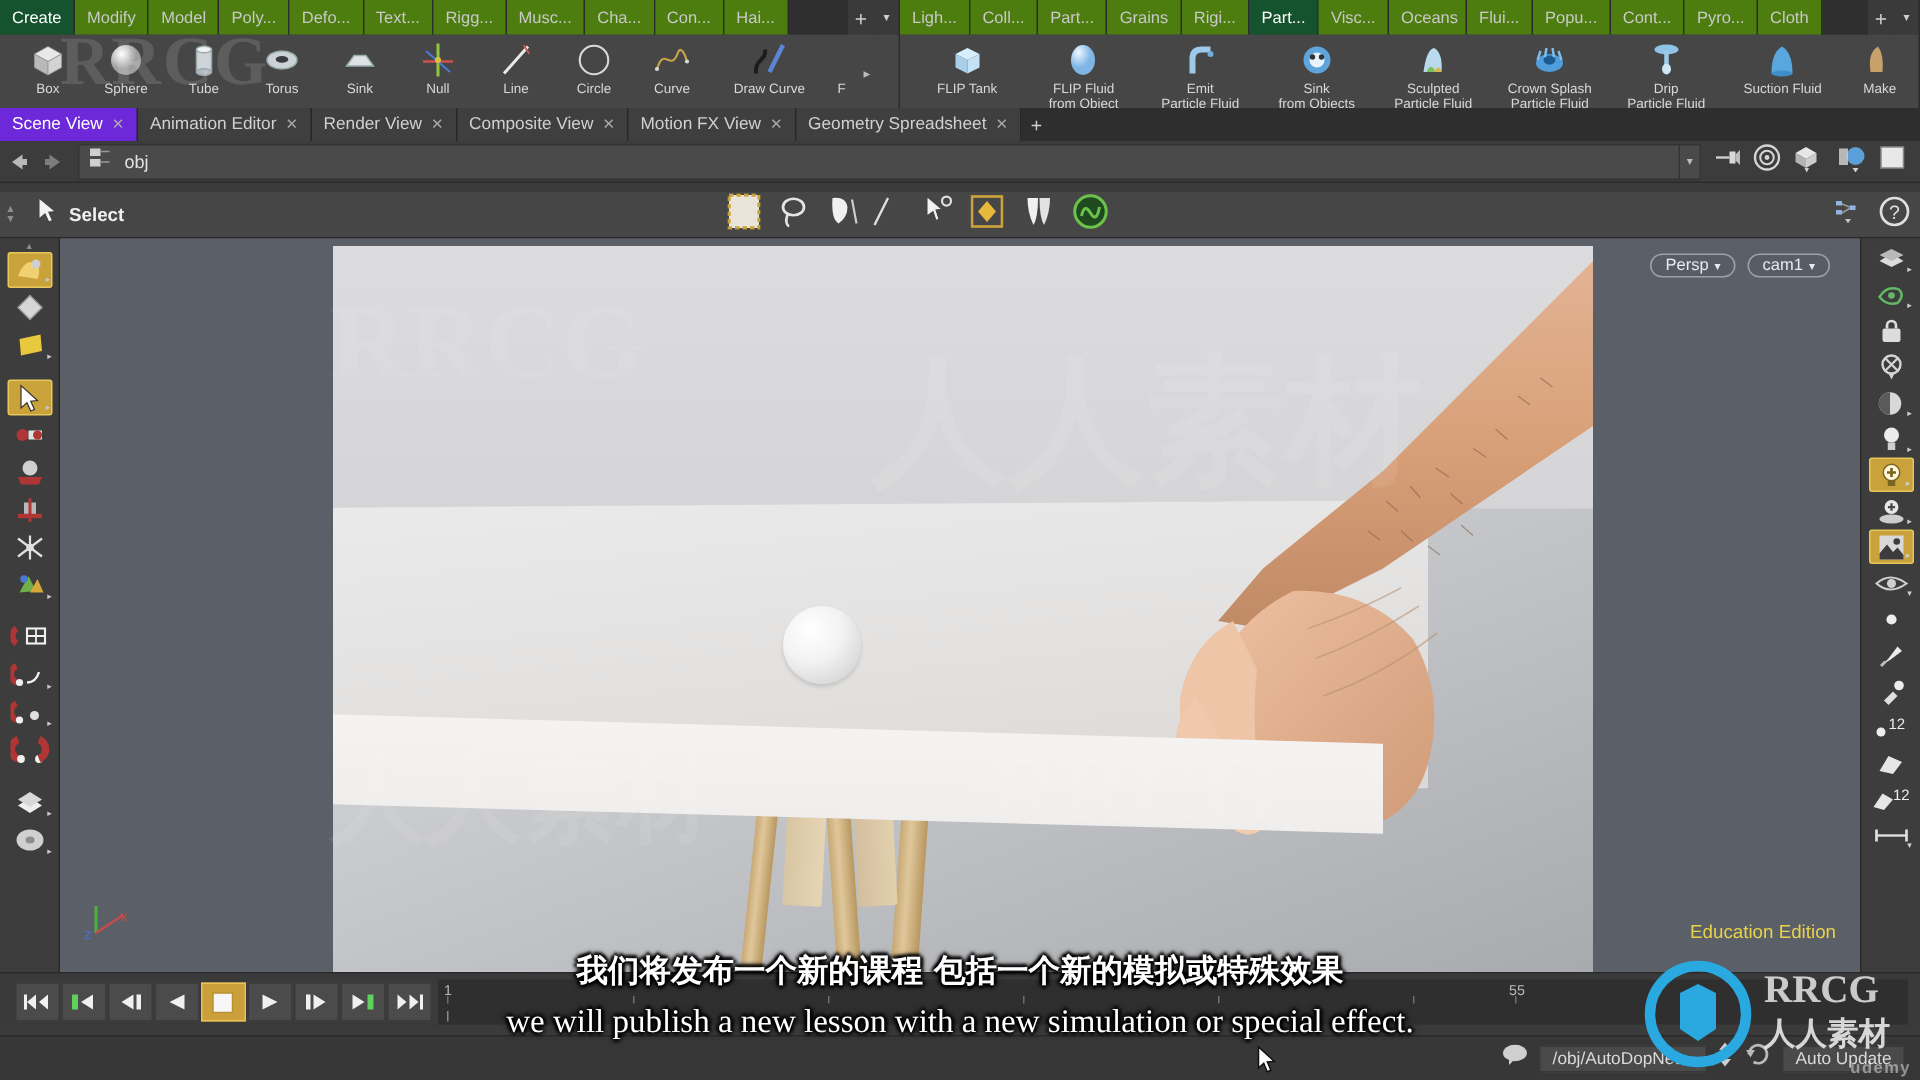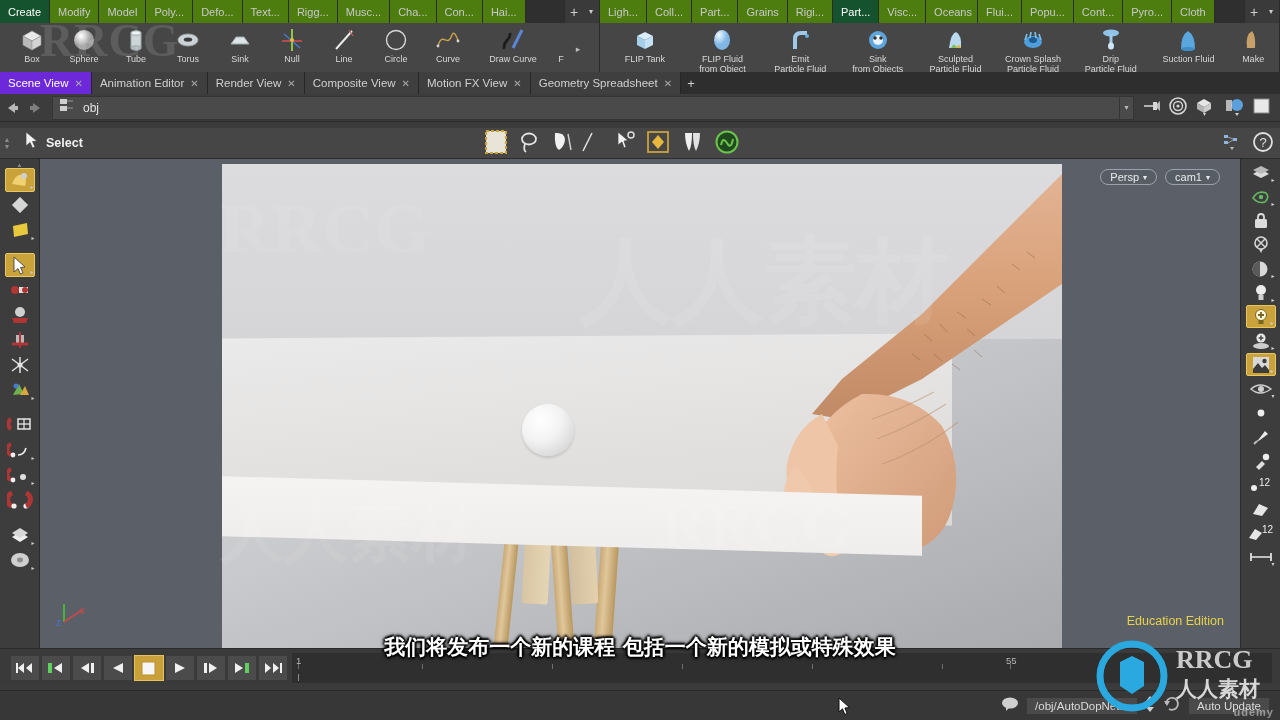--- a/index.html
+++ b/index.html
@@ -1051,6 +1051,7 @@
   </div>
 
   <div class="sub-cn">我们将发布一个新的课程 包括一个新的模拟或特殊效果</div>
+  <div class="sub-en">we will publish a new lesson with a new simulation or special effect.</div>
 
   <svg class="logo" viewBox="0 0 176 74">
     <circle cx="42" cy="36" r="32" fill="none" stroke="#29a9e0" stroke-width="7"></circle>

